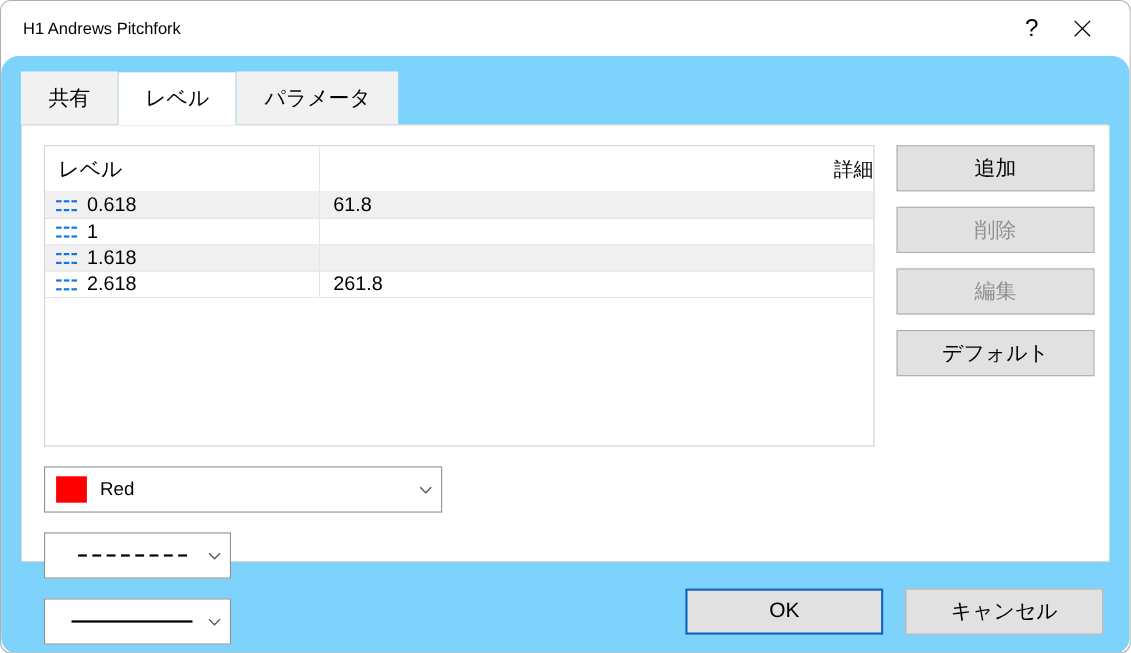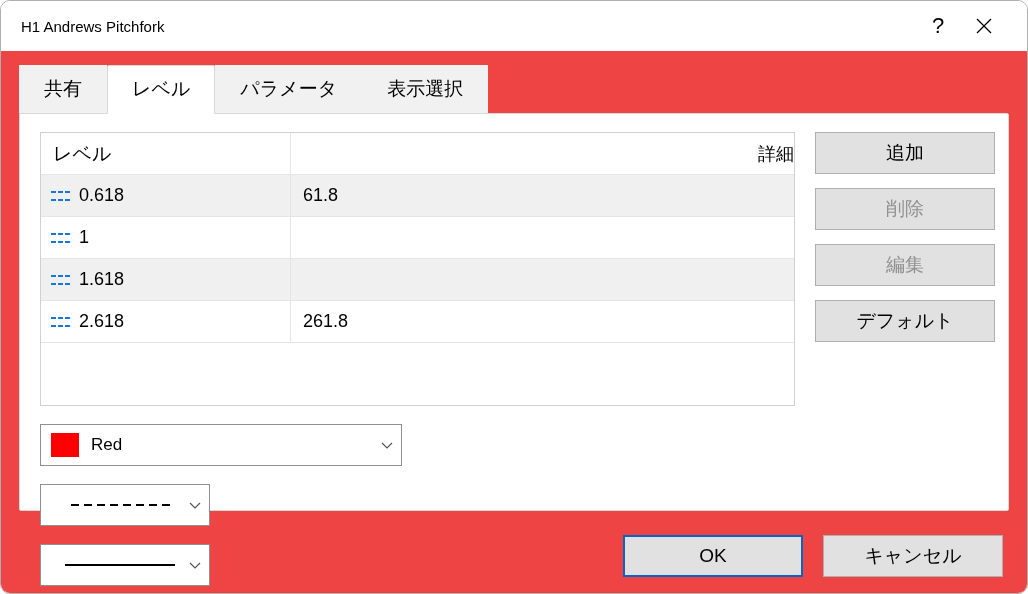--- a/index.html
+++ b/index.html
@@ -45,9 +45,10 @@
 
   .body {
     padding: 14px 18px 18px 18px;
-    background: #ef4444;
+    background: #7dd3fc;
     height: 544px;
     position: relative;
+    border-radius: 16px;
   }
 
   .tab-strip {

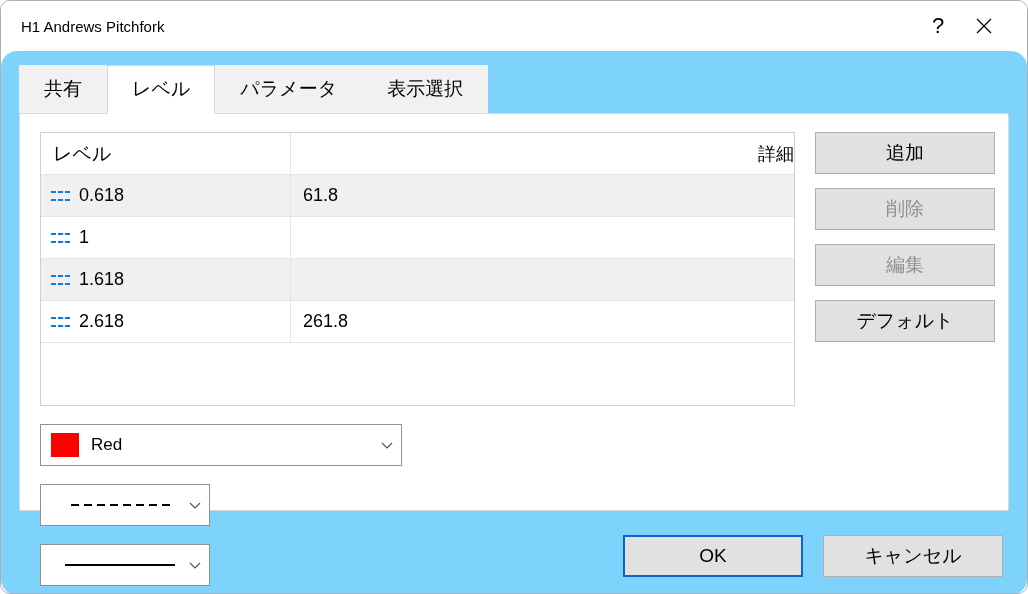--- a/index.html
+++ b/index.html
@@ -278,7 +278,6 @@
       <div class="tab">共有</div>
       <div class="tab active">レベル</div>
       <div class="tab">パラメータ</div>
-      <div class="tab">表示選択</div>
     </div>
 
     <div class="panel">

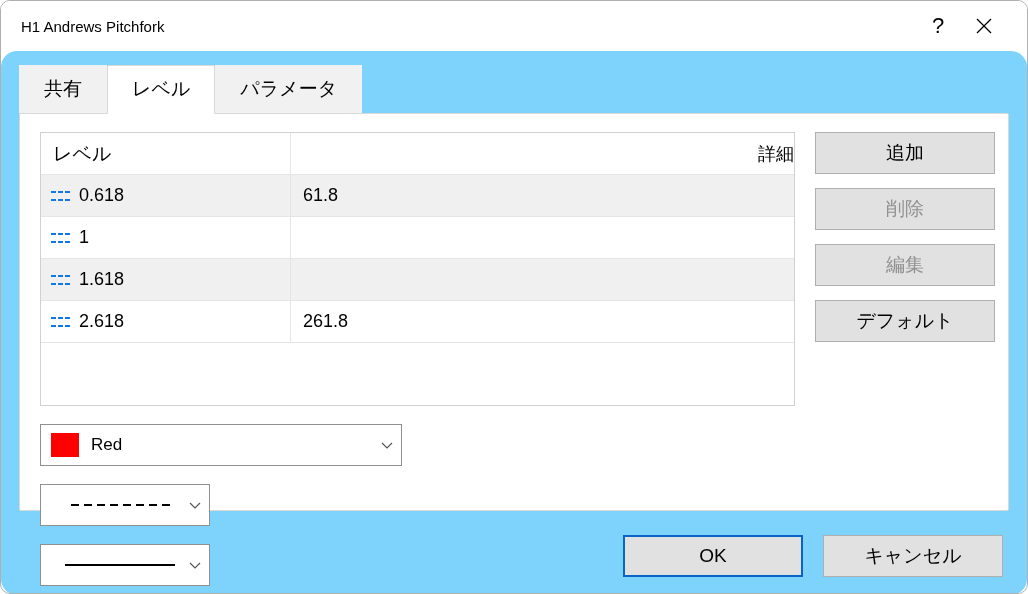--- a/index.html
+++ b/index.html
@@ -126,7 +126,7 @@
   }
   .level-row {
     display: flex;
-    height: 42px;
+    height: 24px;
     align-items: center;
     border-bottom: 1px solid #e5e5e5;
   }

